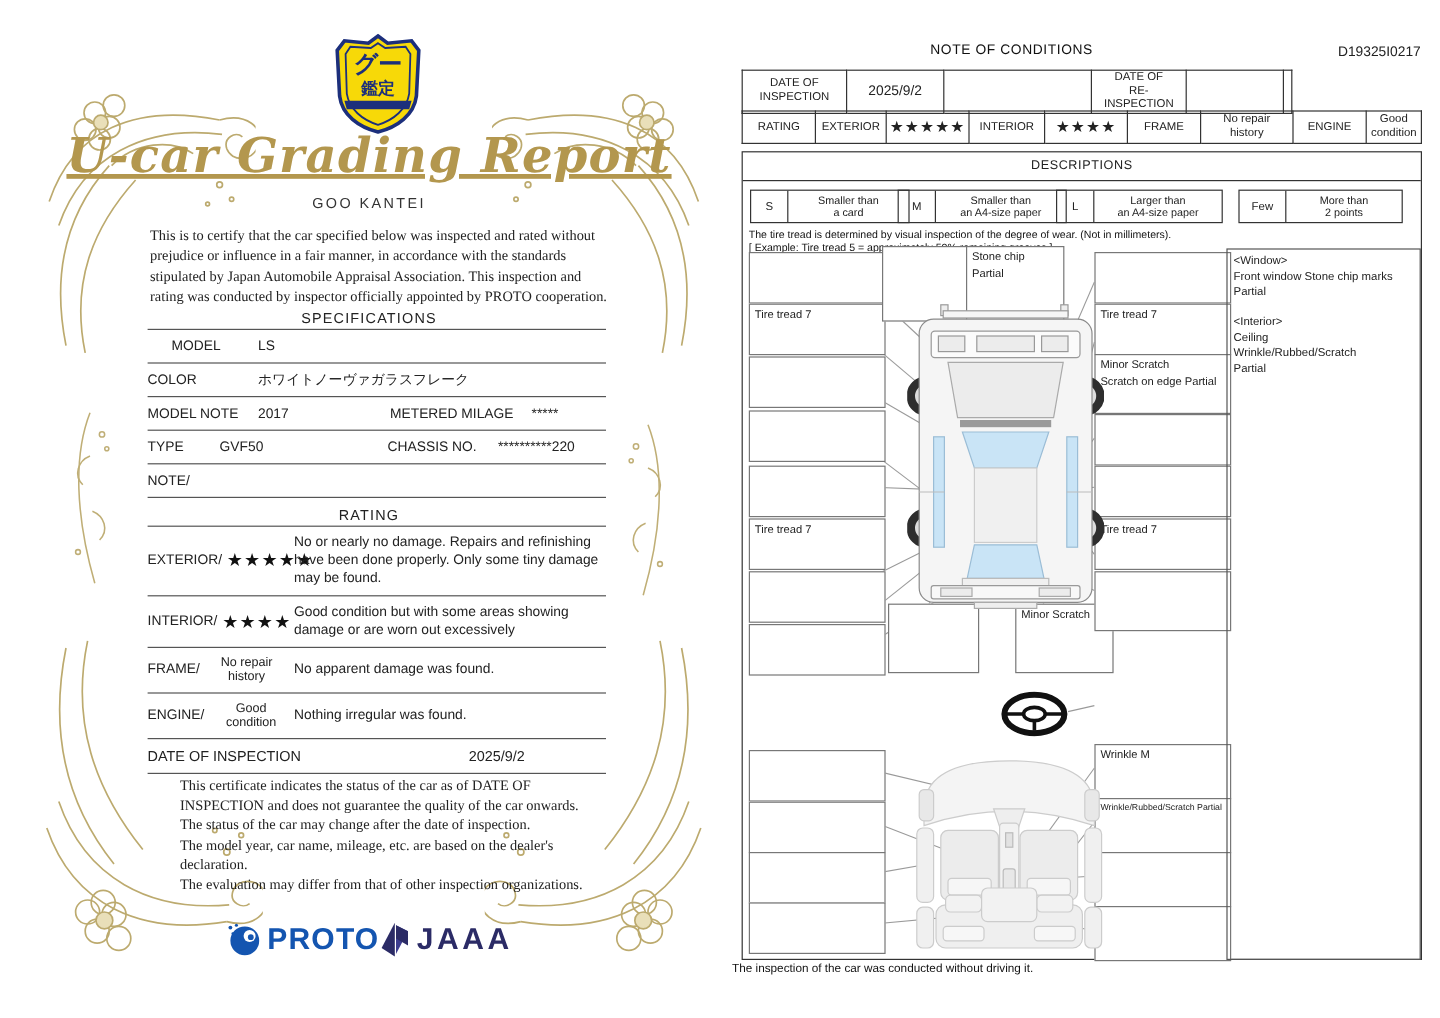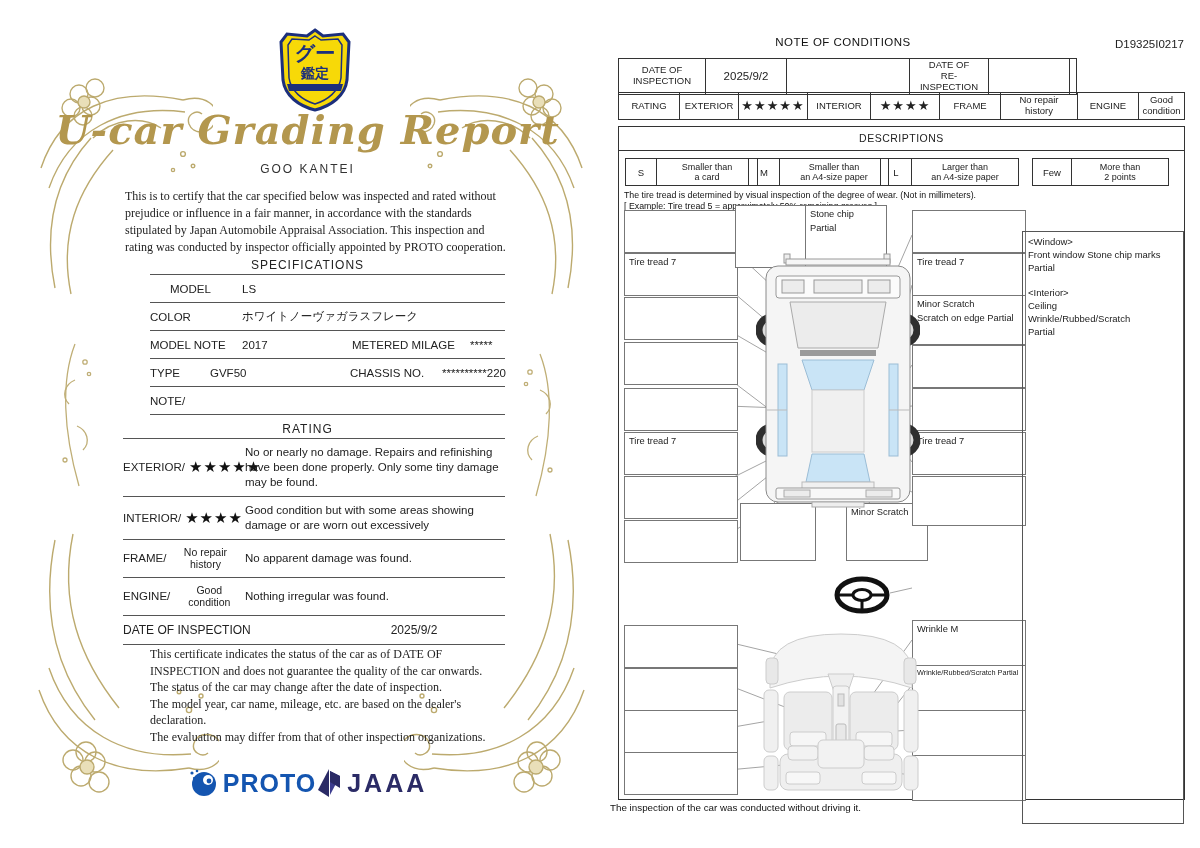--- a/index.html
+++ b/index.html
@@ -10,7 +10,7 @@
   #cert{left:15px;top:10px;width:585px;height:828px;}
   .orn{position:absolute;pointer-events:none;}
   .badge{left:262px;top:18px;width:76px;height:84px;}
-  .cert-title{left:0;top:96px;width:100%;text-align:center;font-family:"DejaVu Serif",serif;font-style:italic;font-weight:bold;font-size:40px;color:#b3974e;letter-spacing:1px;}
+  .cert-title{left:0;top:96px;width:100%;text-align:center;font-family:"DejaVu Serif",serif;font-style:italic;font-weight:bold;font-size:40px;color:#b3974e;letter-spacing:1px;text-decoration:underline;}
   .cert-sub{left:0;top:152px;width:100%;text-align:center;font-size:12px;letter-spacing:2px;color:#333;}
   .cert-intro{left:110px;top:178px;width:382px;font-family:"Liberation Serif",serif;font-size:12px;line-height:1.42;color:#222;}
   .sec-head{width:100%;text-align:center;font-size:12px;letter-spacing:1px;color:#222;}

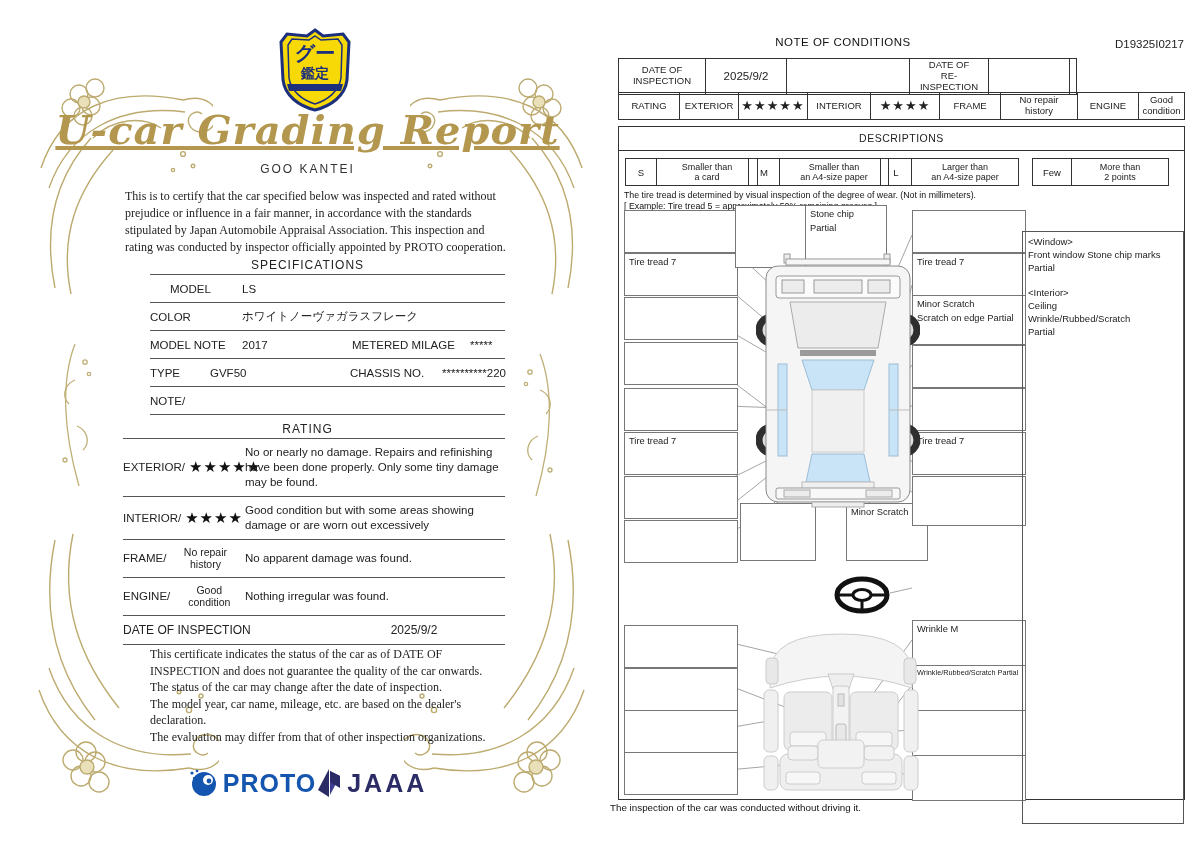--- a/index.html
+++ b/index.html
@@ -53,7 +53,7 @@
   .tread{left:16px;font-size:8.8px;color:#111;}
   .co{position:absolute;border:1px solid #777;background:#fff;font-size:9.3px;line-height:1.5;padding:2px 4px;white-space:pre-line;overflow:hidden;}
   .co.small{font-size:7.3px;}
-  .side-panel{left:414px;top:177px;width:150px;height:583px;border:1px solid #555;font-size:9.5px;line-height:1.35;padding:4px 5px;white-space:pre-line;margin-top:24px;}
+  .side-panel{left:414px;top:177px;width:150px;height:583px;border:1px solid #555;font-size:9.5px;line-height:1.35;padding:4px 5px;white-space:pre-line;}
   .foot-note{left:2px;top:772px;font-size:9.8px;color:#111;}
   svg{display:block;}
 </style>

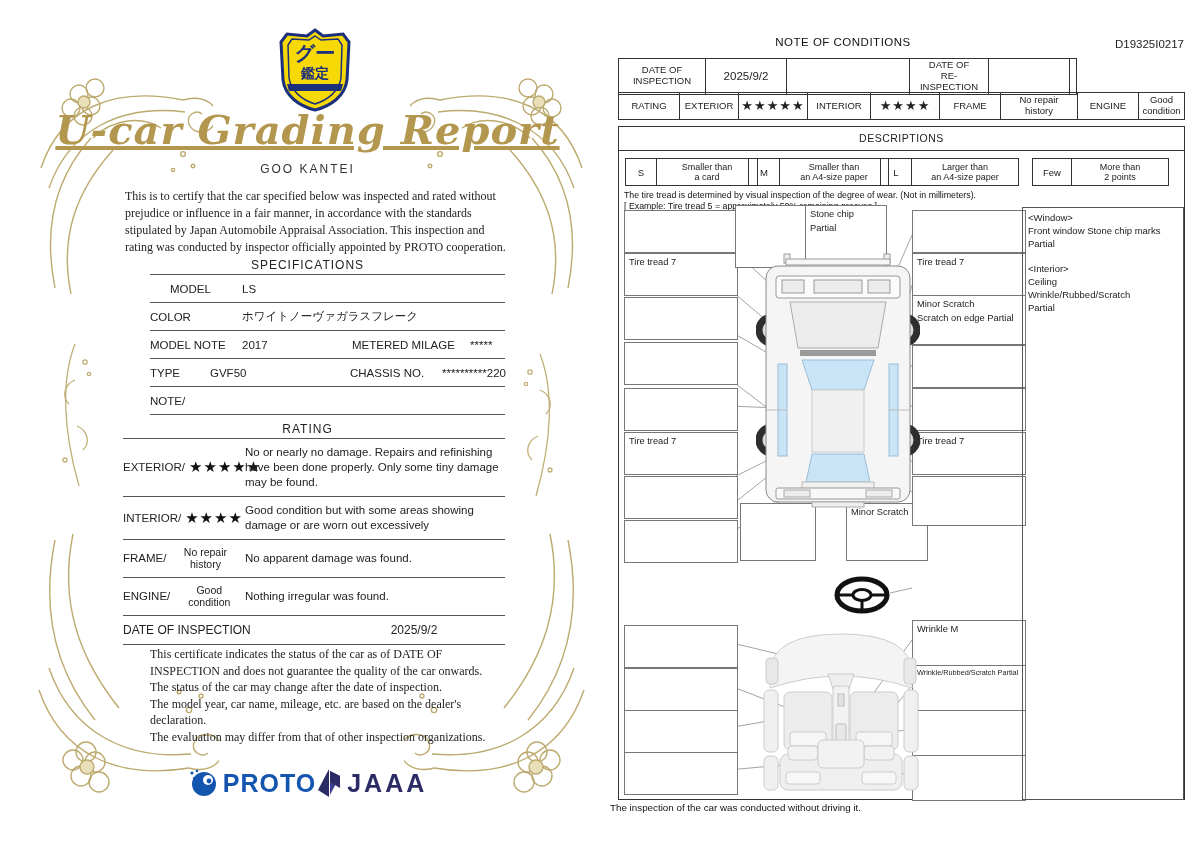--- a/index.html
+++ b/index.html
@@ -15,7 +15,7 @@
   .cert-intro{left:110px;top:178px;width:382px;font-family:"Liberation Serif",serif;font-size:12px;line-height:1.42;color:#222;}
   .sec-head{width:100%;text-align:center;font-size:12px;letter-spacing:1px;color:#222;}
   .spec-table{left:108px;top:264px;width:382px;font-size:11.5px;}
-  .spec-row{display:grid;border-bottom:1.5px solid #555;align-items:center;min-height:25px;padding:1px 0;margin-left:27px;}
+  .spec-row{display:grid;border-bottom:1.5px solid #555;align-items:center;min-height:25px;padding:1px 0;}
   .spec-row:first-child{border-top:1.5px solid #555;}
   .r2{grid-template-columns:92px 1fr;}
   .r4{grid-template-columns:92px 110px 118px 1fr;}

